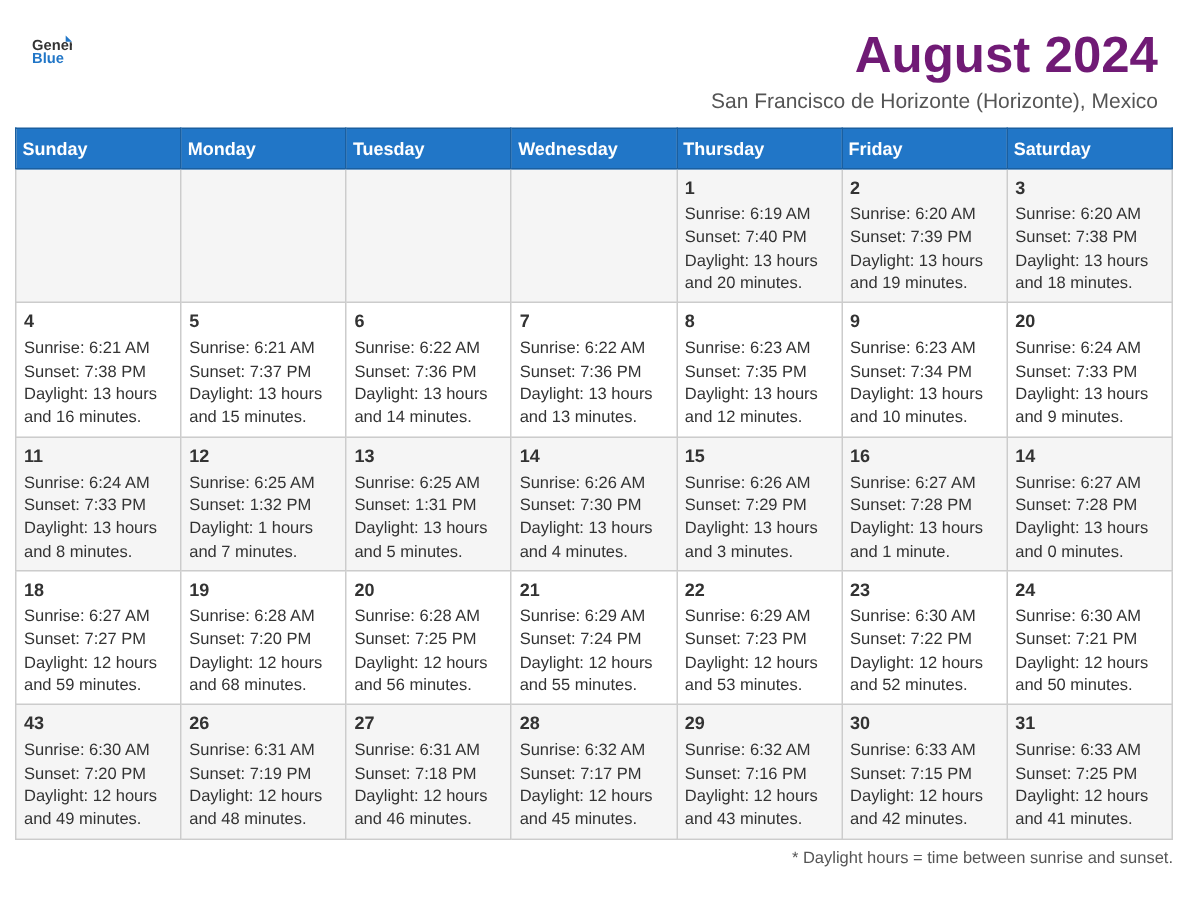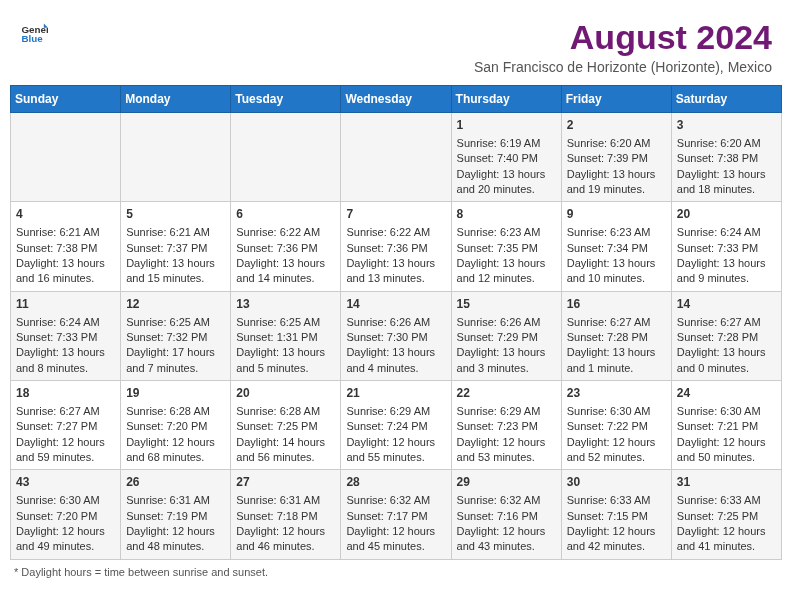--- a/index.html
+++ b/index.html
@@ -137,7 +137,7 @@
       </tr>
       <tr>
         <td><span class="day-num">11</span><span>Sunrise: 6:24 AM</span><br><span>Sunset: 7:33 PM</span><br><span>Daylight: 13 hours and 8 minutes.</span></td>
-        <td><span class="day-num">12</span><span>Sunrise: 6:25 AM</span><br><span>Sunset: 7:32 PM</span><br><span>Daylight: 17 hours and 7 minutes.</span></td>
+        <td><span class="day-num">12</span><span>Sunrise: 6:25 AM</span><br><span>Sunset: 1:32 PM</span><br><span>Daylight: 17 hours and 7 minutes.</span></td>
         <td><span class="day-num">13</span><span>Sunrise: 6:25 AM</span><br><span>Sunset: 1:31 PM</span><br><span>Daylight: 13 hours and 5 minutes.</span></td>
         <td><span class="day-num">14</span><span>Sunrise: 6:26 AM</span><br><span>Sunset: 7:30 PM</span><br><span>Daylight: 13 hours and 4 minutes.</span></td>
         <td><span class="day-num">15</span><span>Sunrise: 6:26 AM</span><br><span>Sunset: 7:29 PM</span><br><span>Daylight: 13 hours and 3 minutes.</span></td>

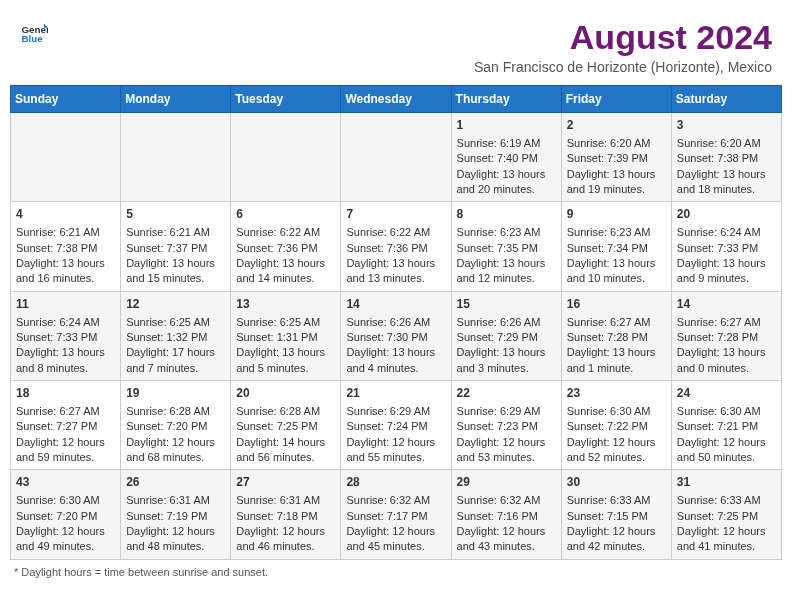--- a/index.html
+++ b/index.html
@@ -137,7 +137,7 @@
       </tr>
       <tr>
         <td><span class="day-num">11</span><span>Sunrise: 6:24 AM</span><br><span>Sunset: 7:33 PM</span><br><span>Daylight: 13 hours and 8 minutes.</span></td>
-        <td><span class="day-num">12</span><span>Sunrise: 6:25 AM</span><br><span>Sunset: 1:32 PM</span><br><span>Daylight: 17 hours and 7 minutes.</span></td>
+        <td><span class="day-num">12</span><span>Sunrise: 6:25 AM</span><br><span>Sunset: 1:32 PM</span><br><span>Daylight: 1 hours and 7 minutes.</span></td>
         <td><span class="day-num">13</span><span>Sunrise: 6:25 AM</span><br><span>Sunset: 1:31 PM</span><br><span>Daylight: 13 hours and 5 minutes.</span></td>
         <td><span class="day-num">14</span><span>Sunrise: 6:26 AM</span><br><span>Sunset: 7:30 PM</span><br><span>Daylight: 13 hours and 4 minutes.</span></td>
         <td><span class="day-num">15</span><span>Sunrise: 6:26 AM</span><br><span>Sunset: 7:29 PM</span><br><span>Daylight: 13 hours and 3 minutes.</span></td>

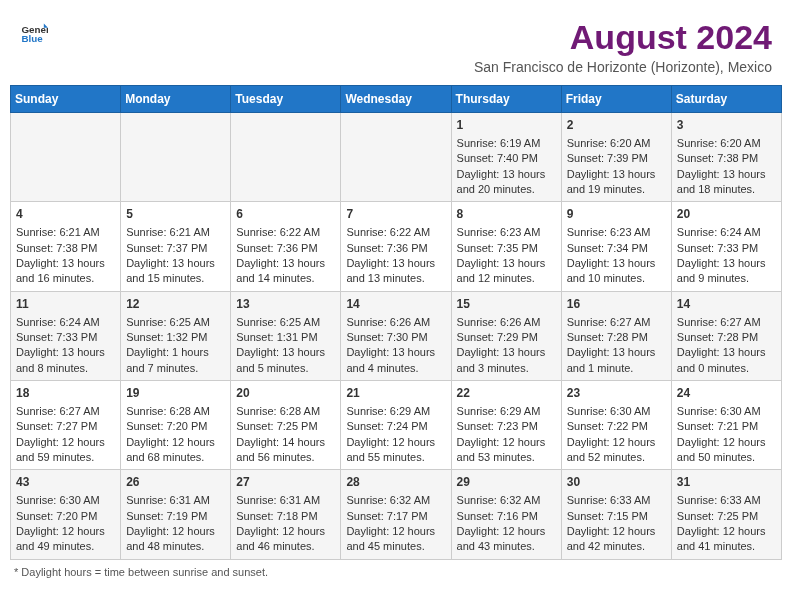--- a/index.html
+++ b/index.html
@@ -147,7 +147,7 @@
       <tr>
         <td><span class="day-num">18</span><span>Sunrise: 6:27 AM</span><br><span>Sunset: 7:27 PM</span><br><span>Daylight: 12 hours and 59 minutes.</span></td>
         <td><span class="day-num">19</span><span>Sunrise: 6:28 AM</span><br><span>Sunset: 7:20 PM</span><br><span>Daylight: 12 hours and 68 minutes.</span></td>
-        <td><span class="day-num">20</span><span>Sunrise: 6:28 AM</span><br><span>Sunset: 7:25 PM</span><br><span>Daylight: 14 hours and 56 minutes.</span></td>
+        <td><span class="day-num">20</span><span>Sunrise: 6:28 AM</span><br><span>Sunset: 7:25 PM</span><br><span>Daylight: 12 hours and 56 minutes.</span></td>
         <td><span class="day-num">21</span><span>Sunrise: 6:29 AM</span><br><span>Sunset: 7:24 PM</span><br><span>Daylight: 12 hours and 55 minutes.</span></td>
         <td><span class="day-num">22</span><span>Sunrise: 6:29 AM</span><br><span>Sunset: 7:23 PM</span><br><span>Daylight: 12 hours and 53 minutes.</span></td>
         <td><span class="day-num">23</span><span>Sunrise: 6:30 AM</span><br><span>Sunset: 7:22 PM</span><br><span>Daylight: 12 hours and 52 minutes.</span></td>

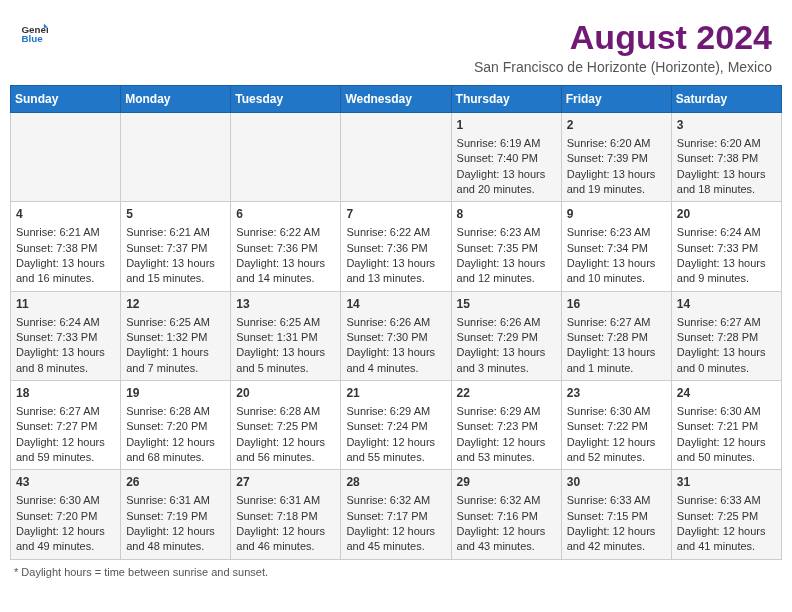--- a/index.html
+++ b/index.html
@@ -85,6 +85,7 @@
       color: #555;
       margin-top: 6px;
       padding-left: 4px;
+      text-align: right;
     }
   </style>
 </head>

